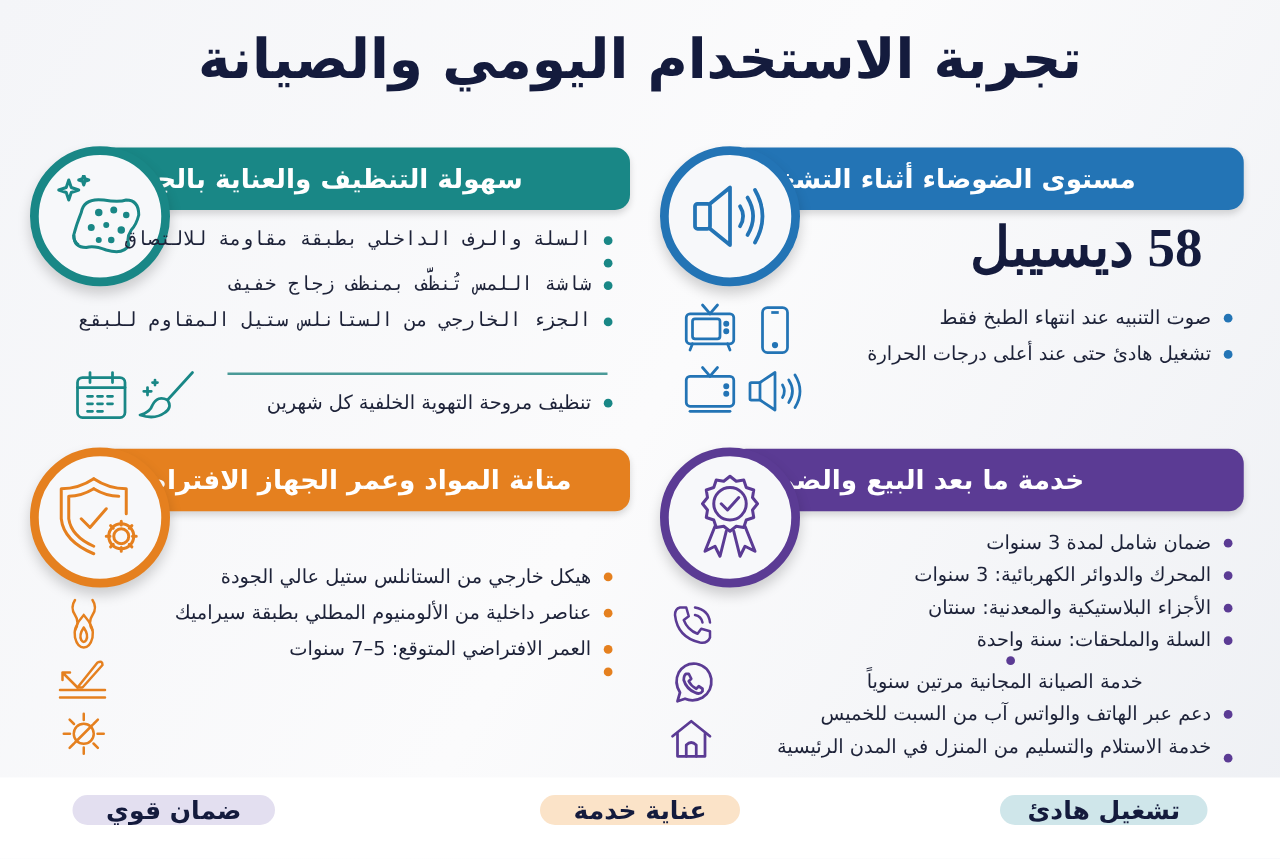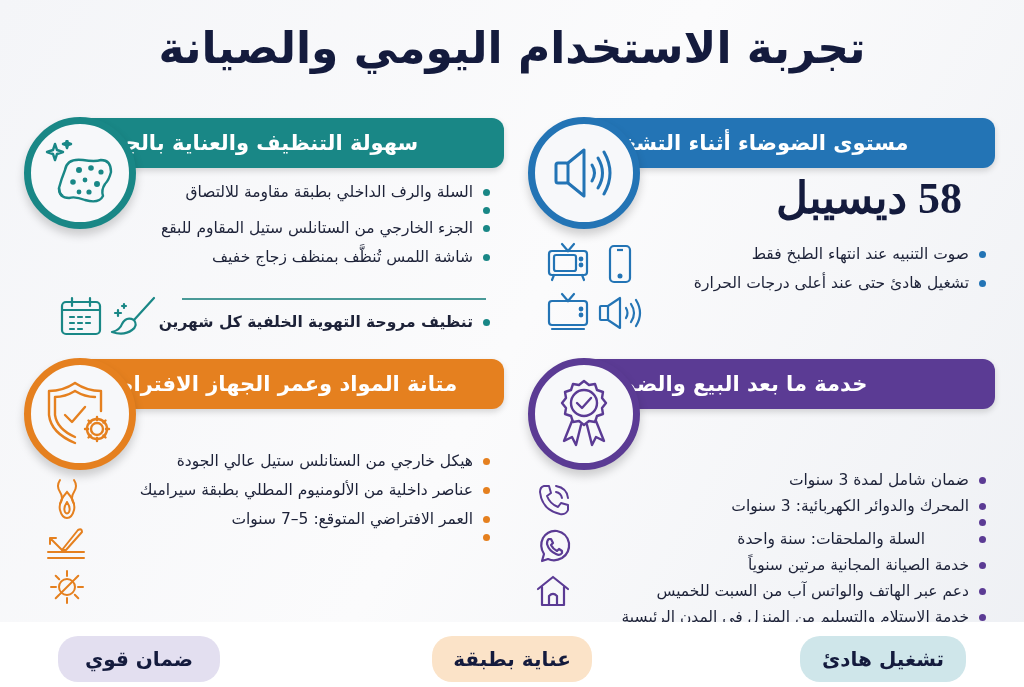--- a/index.html
+++ b/index.html
@@ -135,7 +135,7 @@
         <circle cx="44" cy="52" r="1.4" fill="#198786"></circle>
     </svg>
   </div>
-  <ul class="bullets" style="right:534px; top:178px;">
+  <ul class="bullets" style="right:534px; top:178px;font-family:Liberation Mono, monospace;">
     <li>
         <span class="dot" style="background:#198786"></span>
         <span>السلة والرف الداخلي بطبقة مقاومة للالتصاق</span>

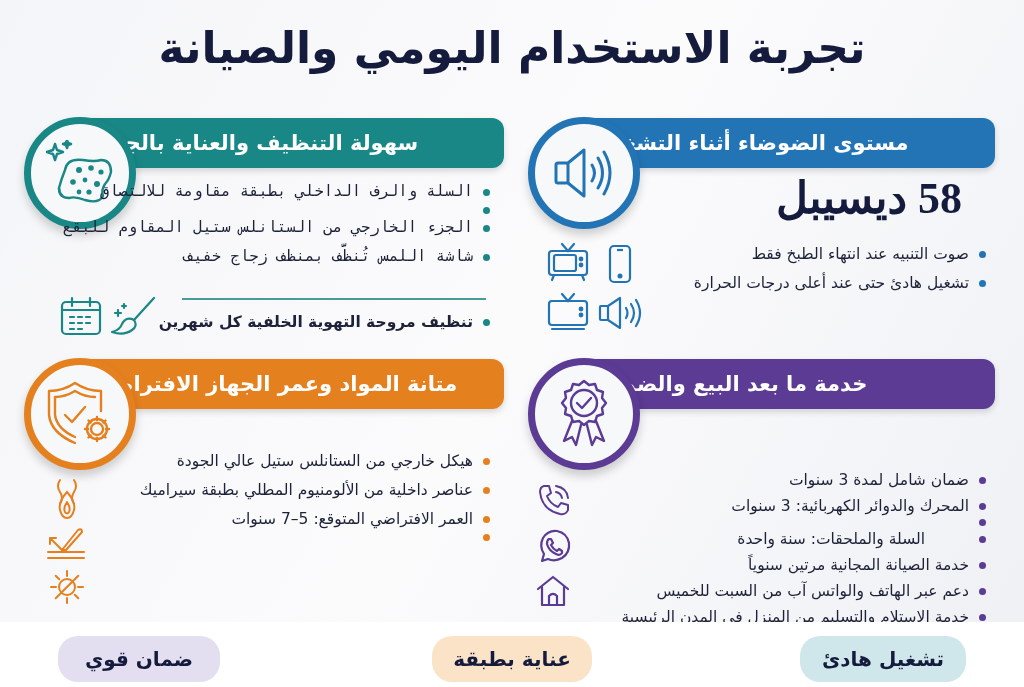--- a/index.html
+++ b/index.html
@@ -145,11 +145,11 @@
       </li>
     <li>
         <span class="dot" style="background:#198786"></span>
+        <span>شاشة اللمس تُنظَّف بمنظف زجاج خفيف</span>
+      </li>
+    <li>
+        <span class="dot" style="background:#198786"></span>
         <span>الجزء الخارجي من الستانلس ستيل المقاوم للبقع</span>
-      </li>
-    <li>
-        <span class="dot" style="background:#198786"></span>
-        <span>شاشة اللمس تُنظَّف بمنظف زجاج خفيف</span>
       </li>
   </ul>
   <div class="divider" style="left:182px; width:304px; top:298px;"></div>

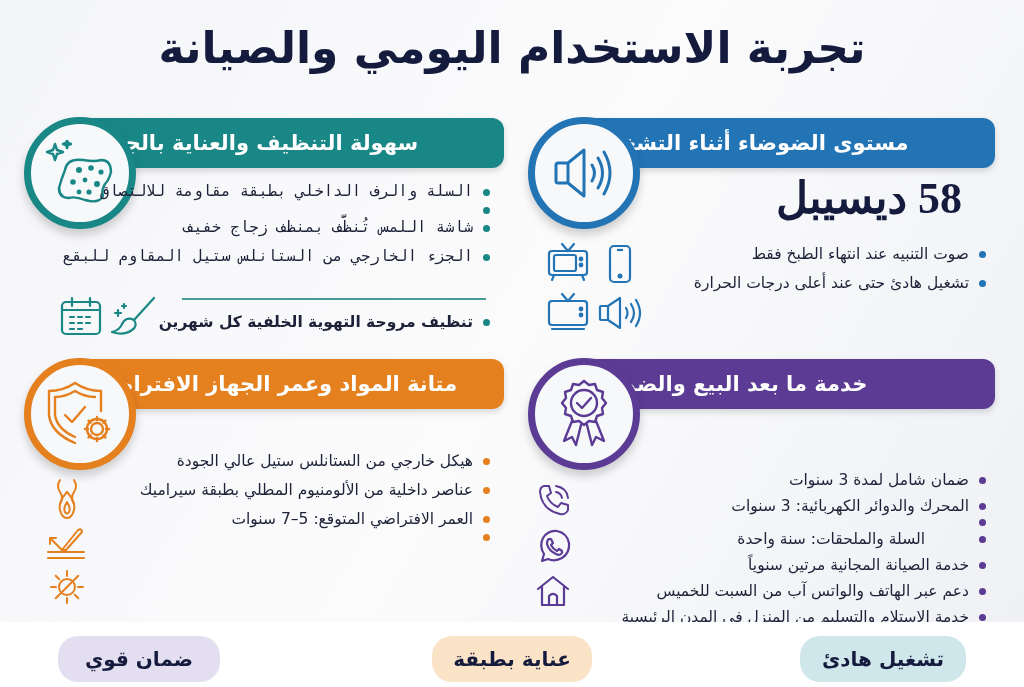--- a/index.html
+++ b/index.html
@@ -153,7 +153,7 @@
       </li>
   </ul>
   <div class="divider" style="left:182px; width:304px; top:298px;"></div>
-  <ul class="bullets" style="right:534px; top:308px;font-weight:bold;">
+  <ul class="bullets" style="right:534px; top:308px;">
     <li>
         <span class="dot" style="background:#198786"></span>
         <span>تنظيف مروحة التهوية الخلفية كل شهرين</span>

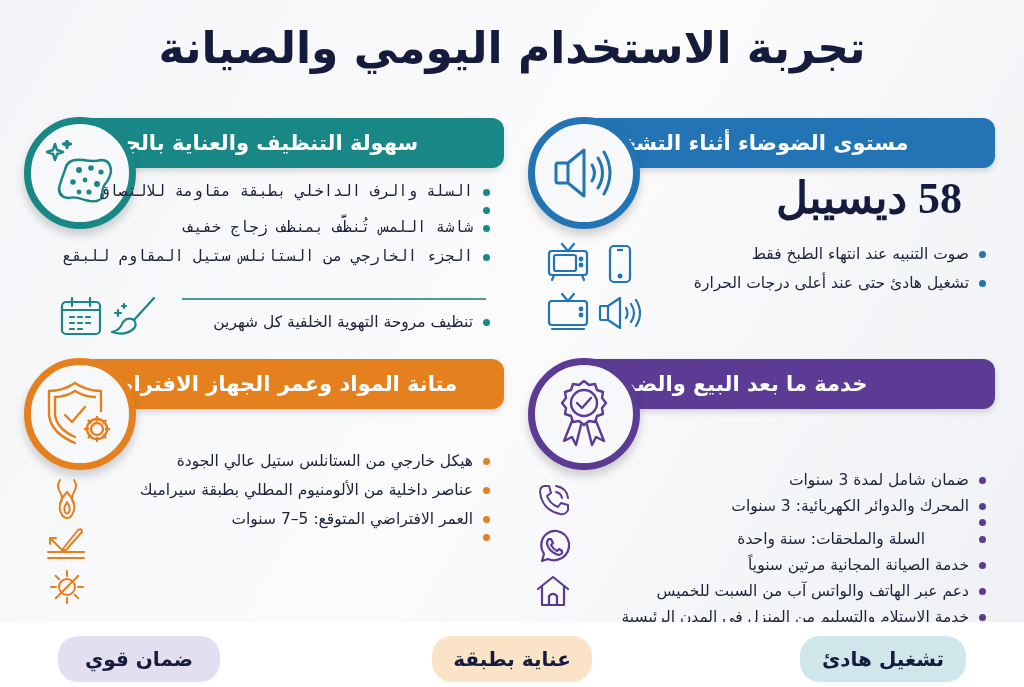--- a/index.html
+++ b/index.html
@@ -237,7 +237,7 @@
       <path d="M42 42 L50 62 L42 58 L38 66 L33 46"></path>
     </svg>
   </div>
-  <ul class="bullets" style="right:38px; top:421px;margin-top:46px;">
+  <ul class="bullets" style="right:38px; top:421px;">
     <li style="line-height:26px;">
         <span class="dot" style="background:#5b3b94"></span>
         <span>ضمان شامل لمدة 3 سنوات</span>

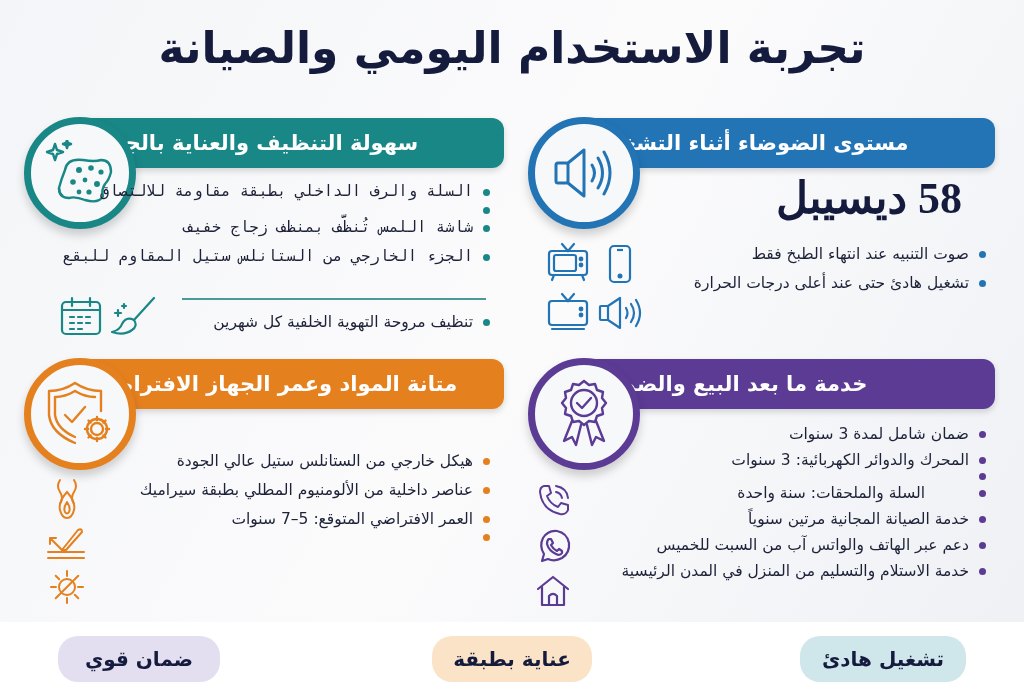--- a/index.html
+++ b/index.html
@@ -248,6 +248,7 @@
       </li>
     <li style="line-height:26px;">
         <span class="dot" style="background:#5b3b94"></span>
+        <span>الأجزاء البلاستيكية والمعدنية: سنتان</span>
       </li>
     <li style="line-height:26px;gap:44px;">
         <span class="dot" style="background:#5b3b94"></span>

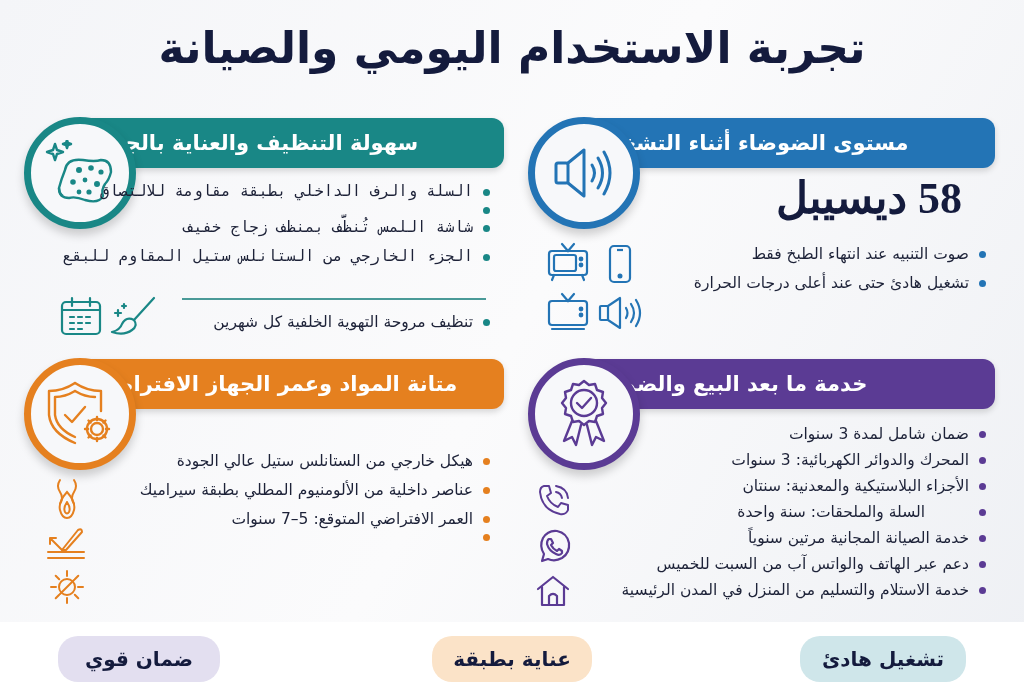--- a/index.html
+++ b/index.html
@@ -250,7 +250,7 @@
         <span class="dot" style="background:#5b3b94"></span>
         <span>الأجزاء البلاستيكية والمعدنية: سنتان</span>
       </li>
-    <li style="line-height:26px;gap:44px;">
+    <li style="line-height:26px;">
         <span class="dot" style="background:#5b3b94"></span>
         <span>السلة والملحقات: سنة واحدة</span>
       </li>

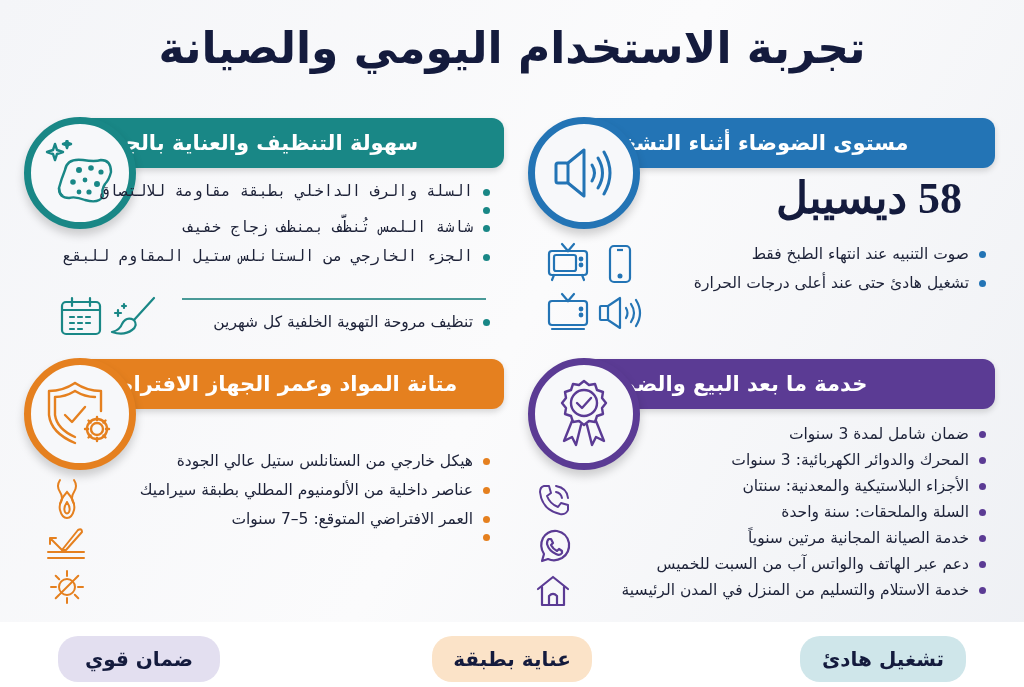--- a/index.html
+++ b/index.html
@@ -254,7 +254,7 @@
         <span class="dot" style="background:#5b3b94"></span>
         <span>السلة والملحقات: سنة واحدة</span>
       </li>
-    <li style="line-height:26px;">
+    <li style="line-height:26px;flex-direction:column;">
         <span class="dot" style="background:#5b3b94"></span>
         <span>خدمة الصيانة المجانية مرتين سنوياً</span>
       </li>

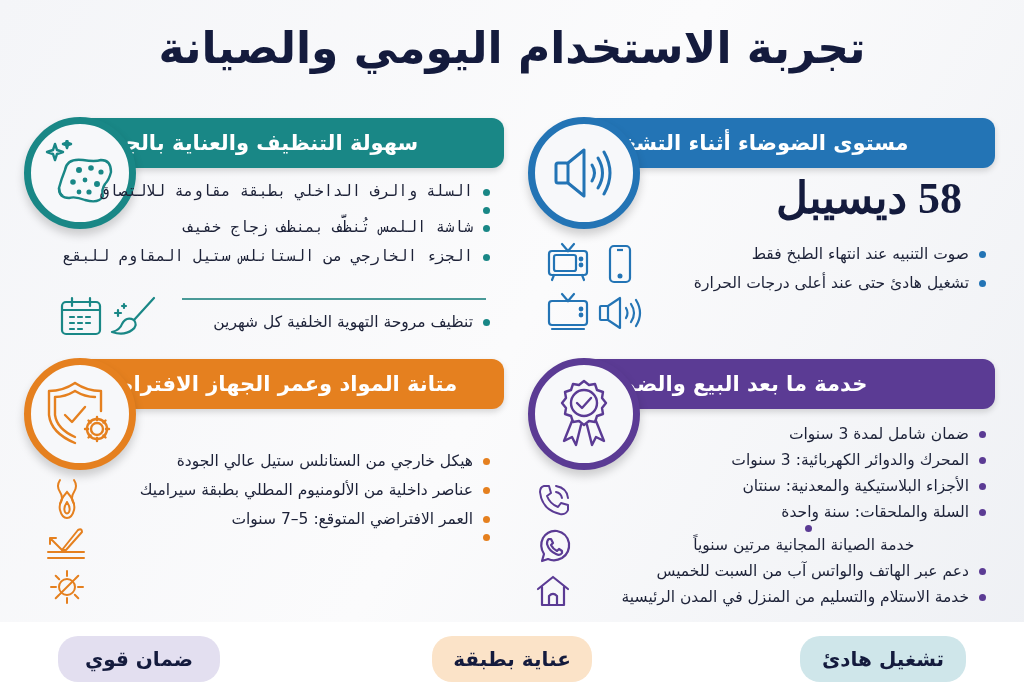--- a/index.html
+++ b/index.html
@@ -262,7 +262,7 @@
         <span class="dot" style="background:#5b3b94"></span>
         <span>دعم عبر الهاتف والواتس آب من السبت للخميس</span>
       </li>
-    <li style="line-height:26px;">
+    <li style="line-height:26px;align-items:flex-end;">
         <span class="dot" style="background:#5b3b94"></span>
         <span>خدمة الاستلام والتسليم من المنزل في المدن الرئيسية</span>
       </li>

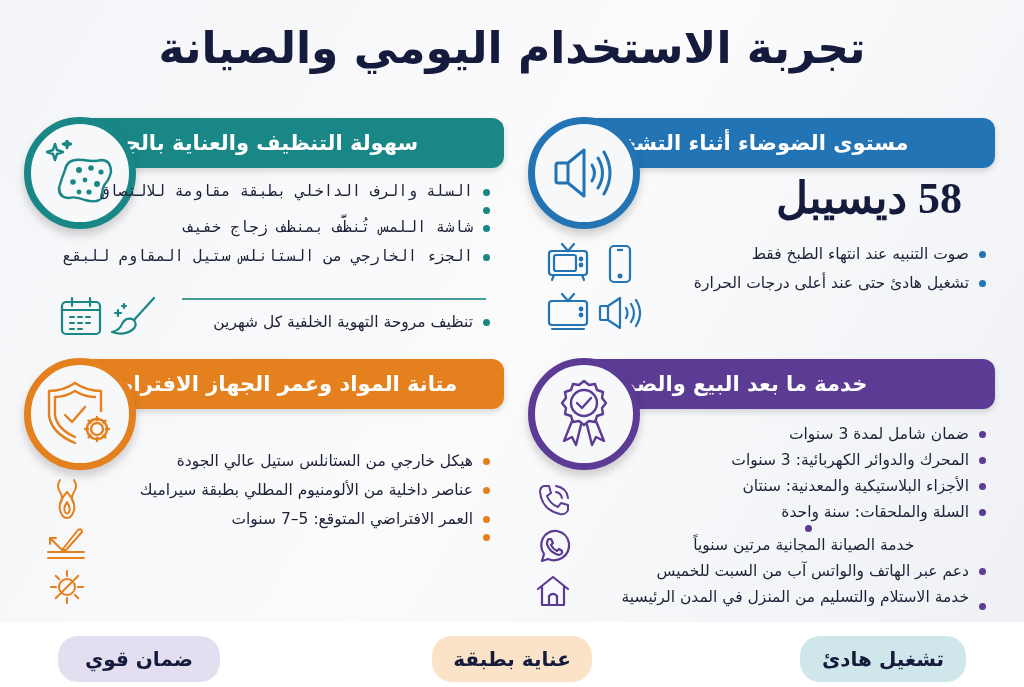--- a/index.html
+++ b/index.html
@@ -50,7 +50,7 @@
     background: #ffffff;
   }
   .pill {
-    position: absolute; top: 636px; height: 46px; border-radius: 20px;
+    position: absolute; top: 636px; height: 24px; border-radius: 20px;
     font-size: 20px; font-weight: bold; color: #141b3d;
     display: flex; align-items: center; justify-content: center;
     padding: 4px 18px; direction: rtl;

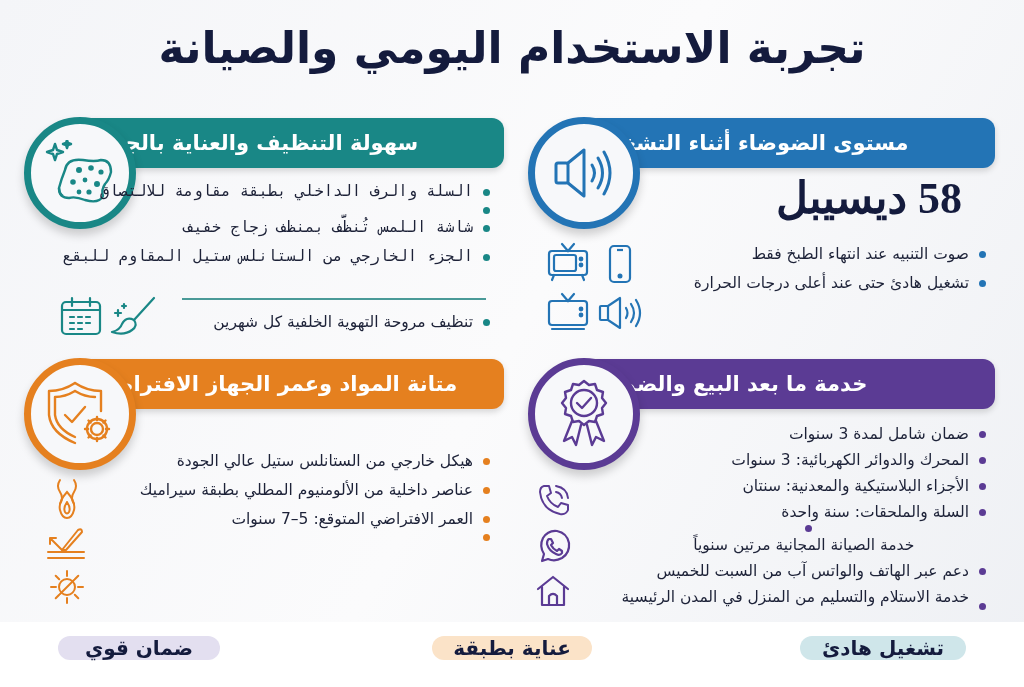--- a/index.html
+++ b/index.html
@@ -288,7 +288,7 @@
   <span>تشغيل هادئ</span>
 </div>
 <div class="pill" style="left:432px; width:160px; background:#fbe3c8;">
-  <span>عناية بطبقة</span>
+  <span>عناية خدمة</span>
 </div>
 <div class="pill" style="left:58px; width:162px; background:#e3dff0;">
   <span>ضمان قوي</span>

